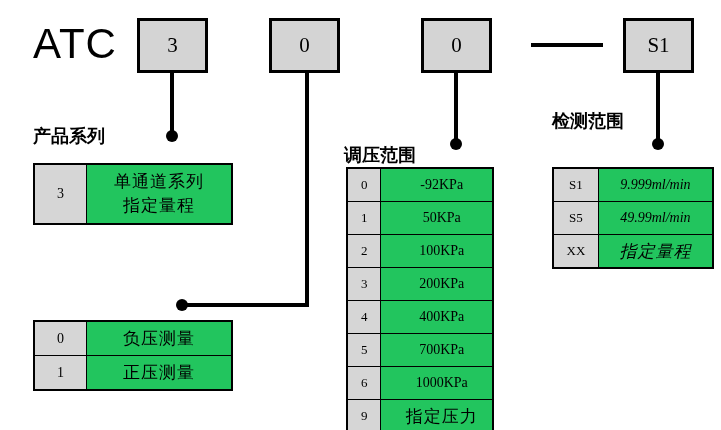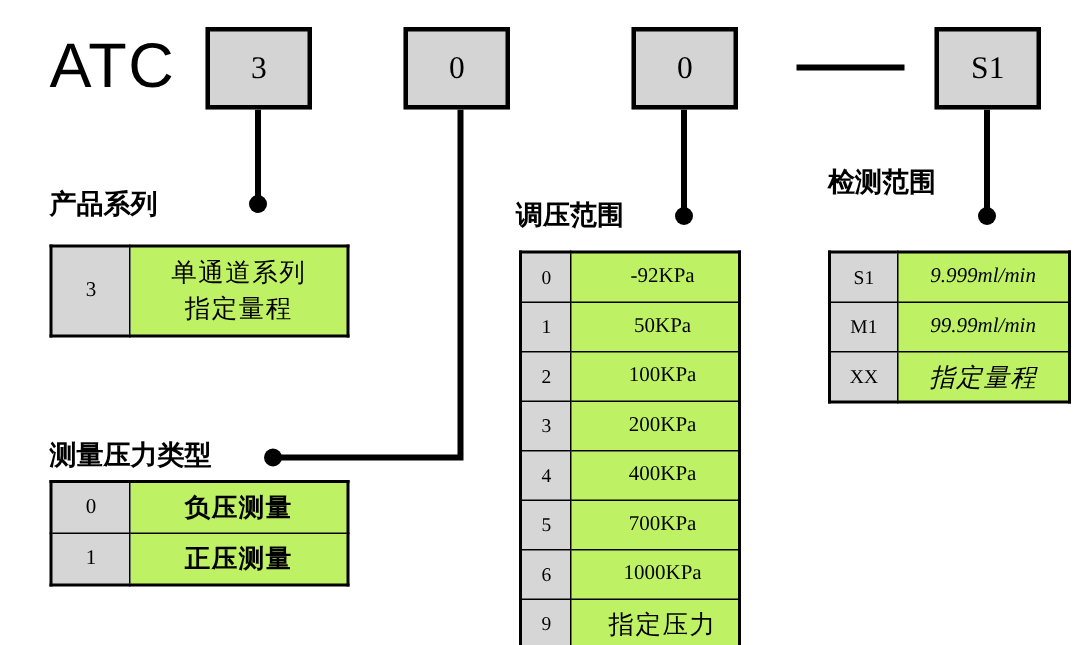--- a/index.html
+++ b/index.html
@@ -65,7 +65,7 @@
   }
   #label-series{left:14px; top:124px;}
   #label-ptype{left:14px; top:291px;}
-  #label-prange{left:325px; top:131px;}
+  #label-prange{left:325px; top:143px;}
   #label-drange{left:533px; top:109px;}
 
   

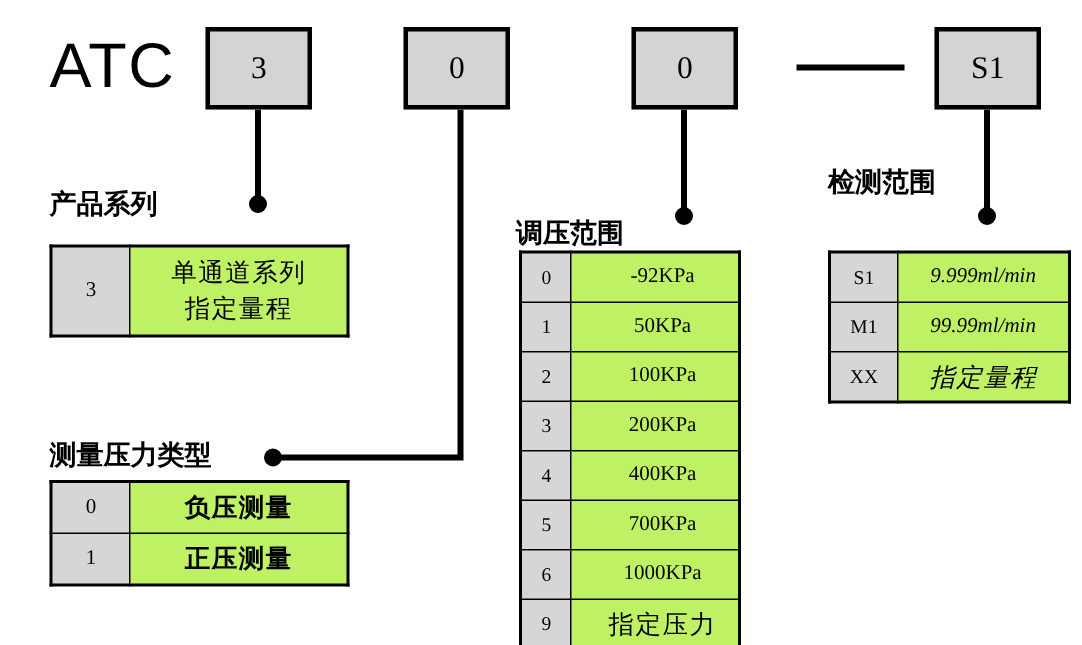--- a/index.html
+++ b/index.html
@@ -89,7 +89,7 @@
     font-size:13px;
   }
   .spec-table td.desc-cell{
-    background:#bef264;
+    background:#22c55e;
   }
   .desc-cell.cjk{
     font-family:"Liberation Serif", serif;

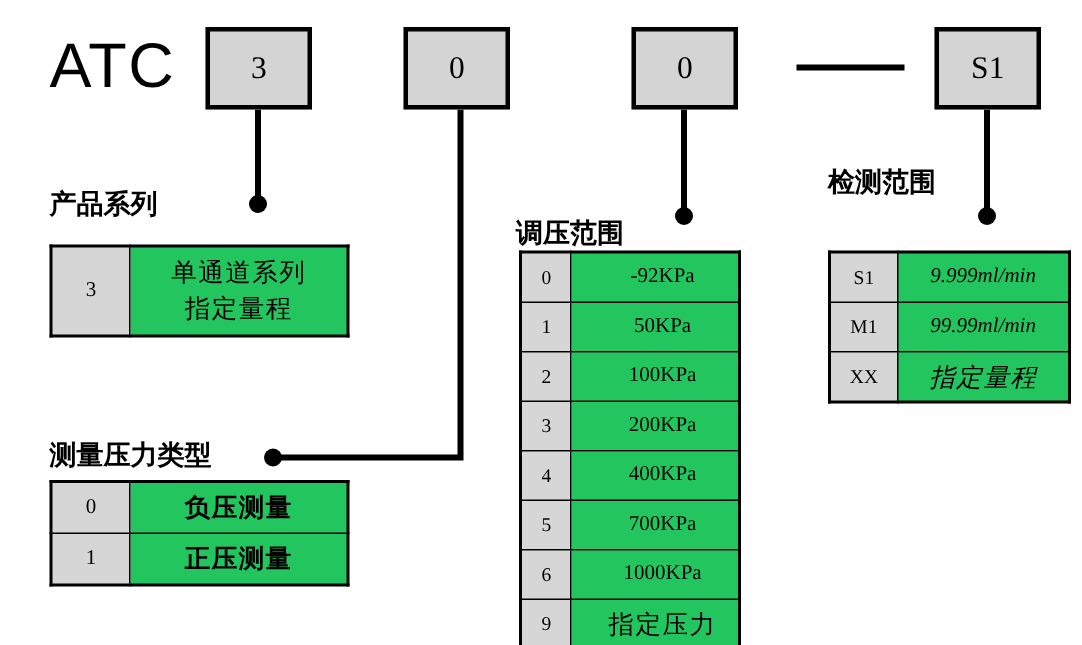--- a/index.html
+++ b/index.html
@@ -223,6 +223,10 @@
         <td class="desc-cell latin">9.999ml/min</td>
       </tr>
       <tr>
+        <td class="code-cell">S5</td>
+        <td class="desc-cell latin">49.99ml/min</td>
+      </tr>
+      <tr>
         <td class="code-cell">M1</td>
         <td class="desc-cell latin">99.99ml/min</td>
       </tr>

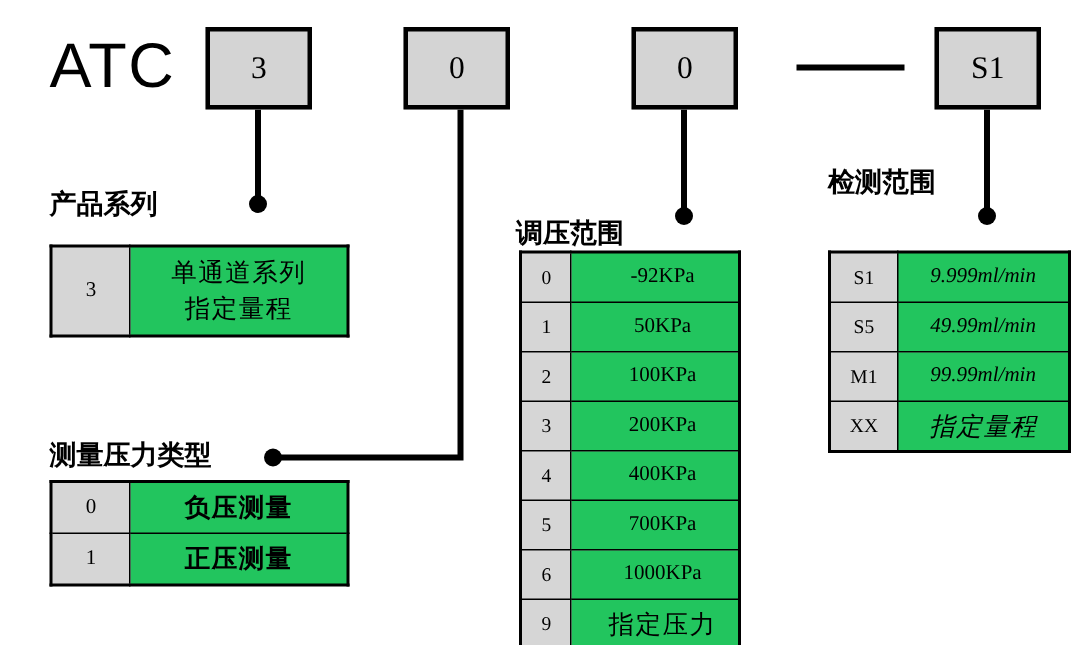--- a/index.html
+++ b/index.html
@@ -227,10 +227,6 @@
         <td class="desc-cell latin">49.99ml/min</td>
       </tr>
       <tr>
-        <td class="code-cell">M1</td>
-        <td class="desc-cell latin">99.99ml/min</td>
-      </tr>
-      <tr>
         <td class="code-cell">XX</td>
         <td class="desc-cell cjk">指定量程</td>
       </tr>

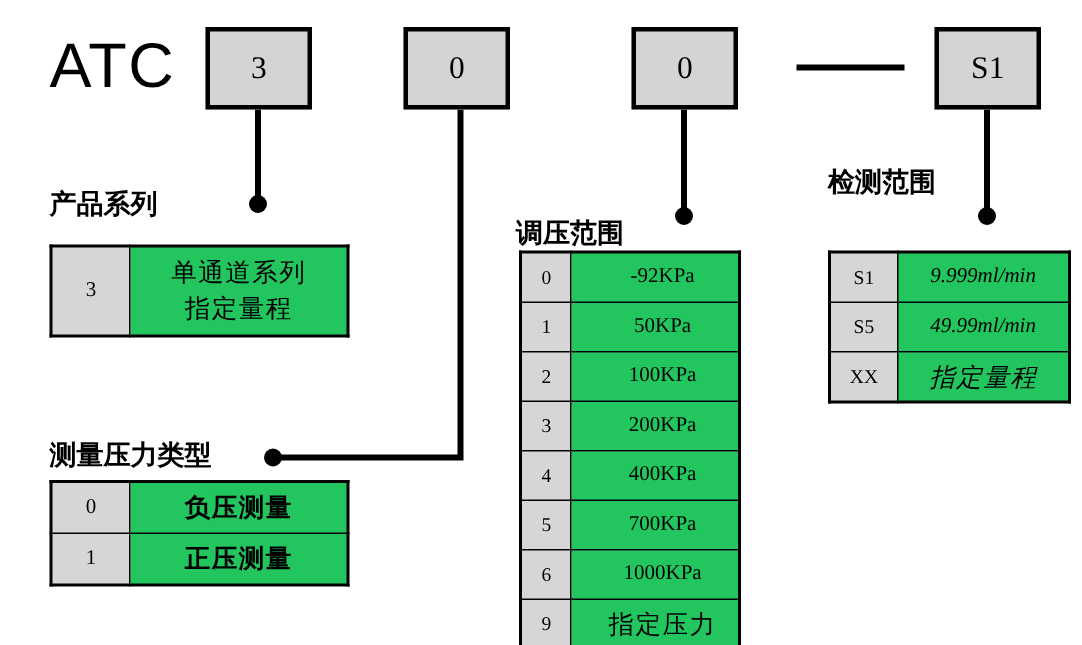--- a/index.html
+++ b/index.html
@@ -150,7 +150,6 @@
   <div class="code-box" id="code-box-4">S1</div>
 
   <div class="sec-label" id="label-series">产品系列</div>
-  <div class="sec-label" id="label-ptype">测量压力类型</div>
   <div class="sec-label" id="label-prange">调压范围</div>
   <div class="sec-label" id="label-drange">检测范围</div>
 

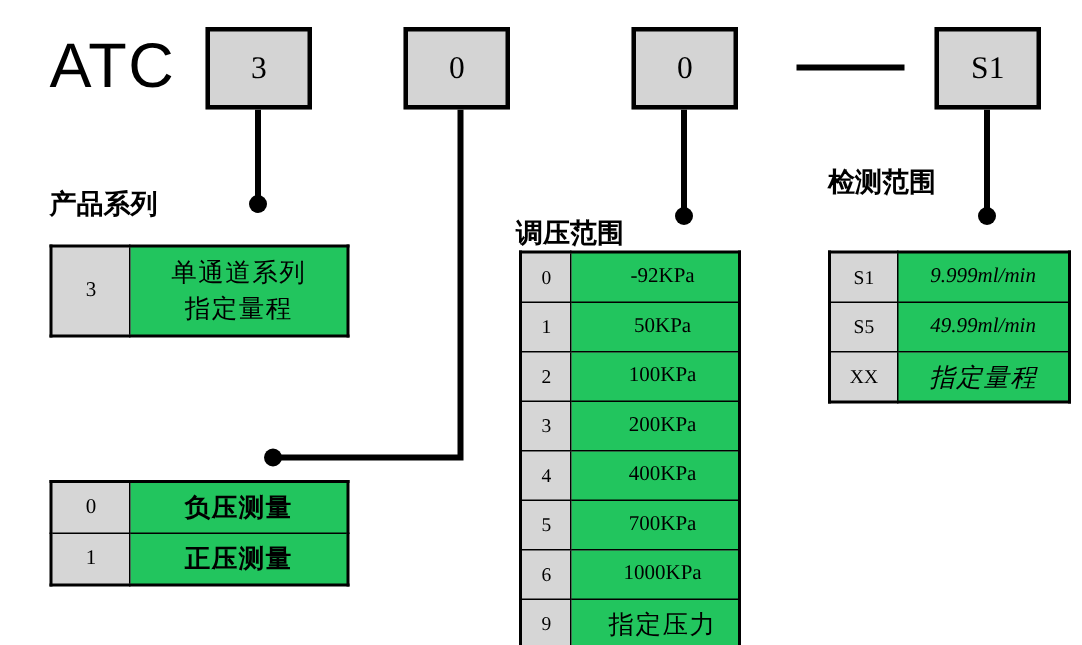--- a/index.html
+++ b/index.html
@@ -109,7 +109,7 @@
   
   #table-ptype{left:14px; top:320px; width:200px;}
   #table-ptype td.code-cell{width:52px; height:33px; font-size:14px;}
-  #table-ptype td.desc-cell{width:146px; height:33px;font-weight:bold;}
+  #table-ptype td.desc-cell{width:146px; height:33px;}
 
   
   #table-prange{left:327px; top:167px; width:148px;}

